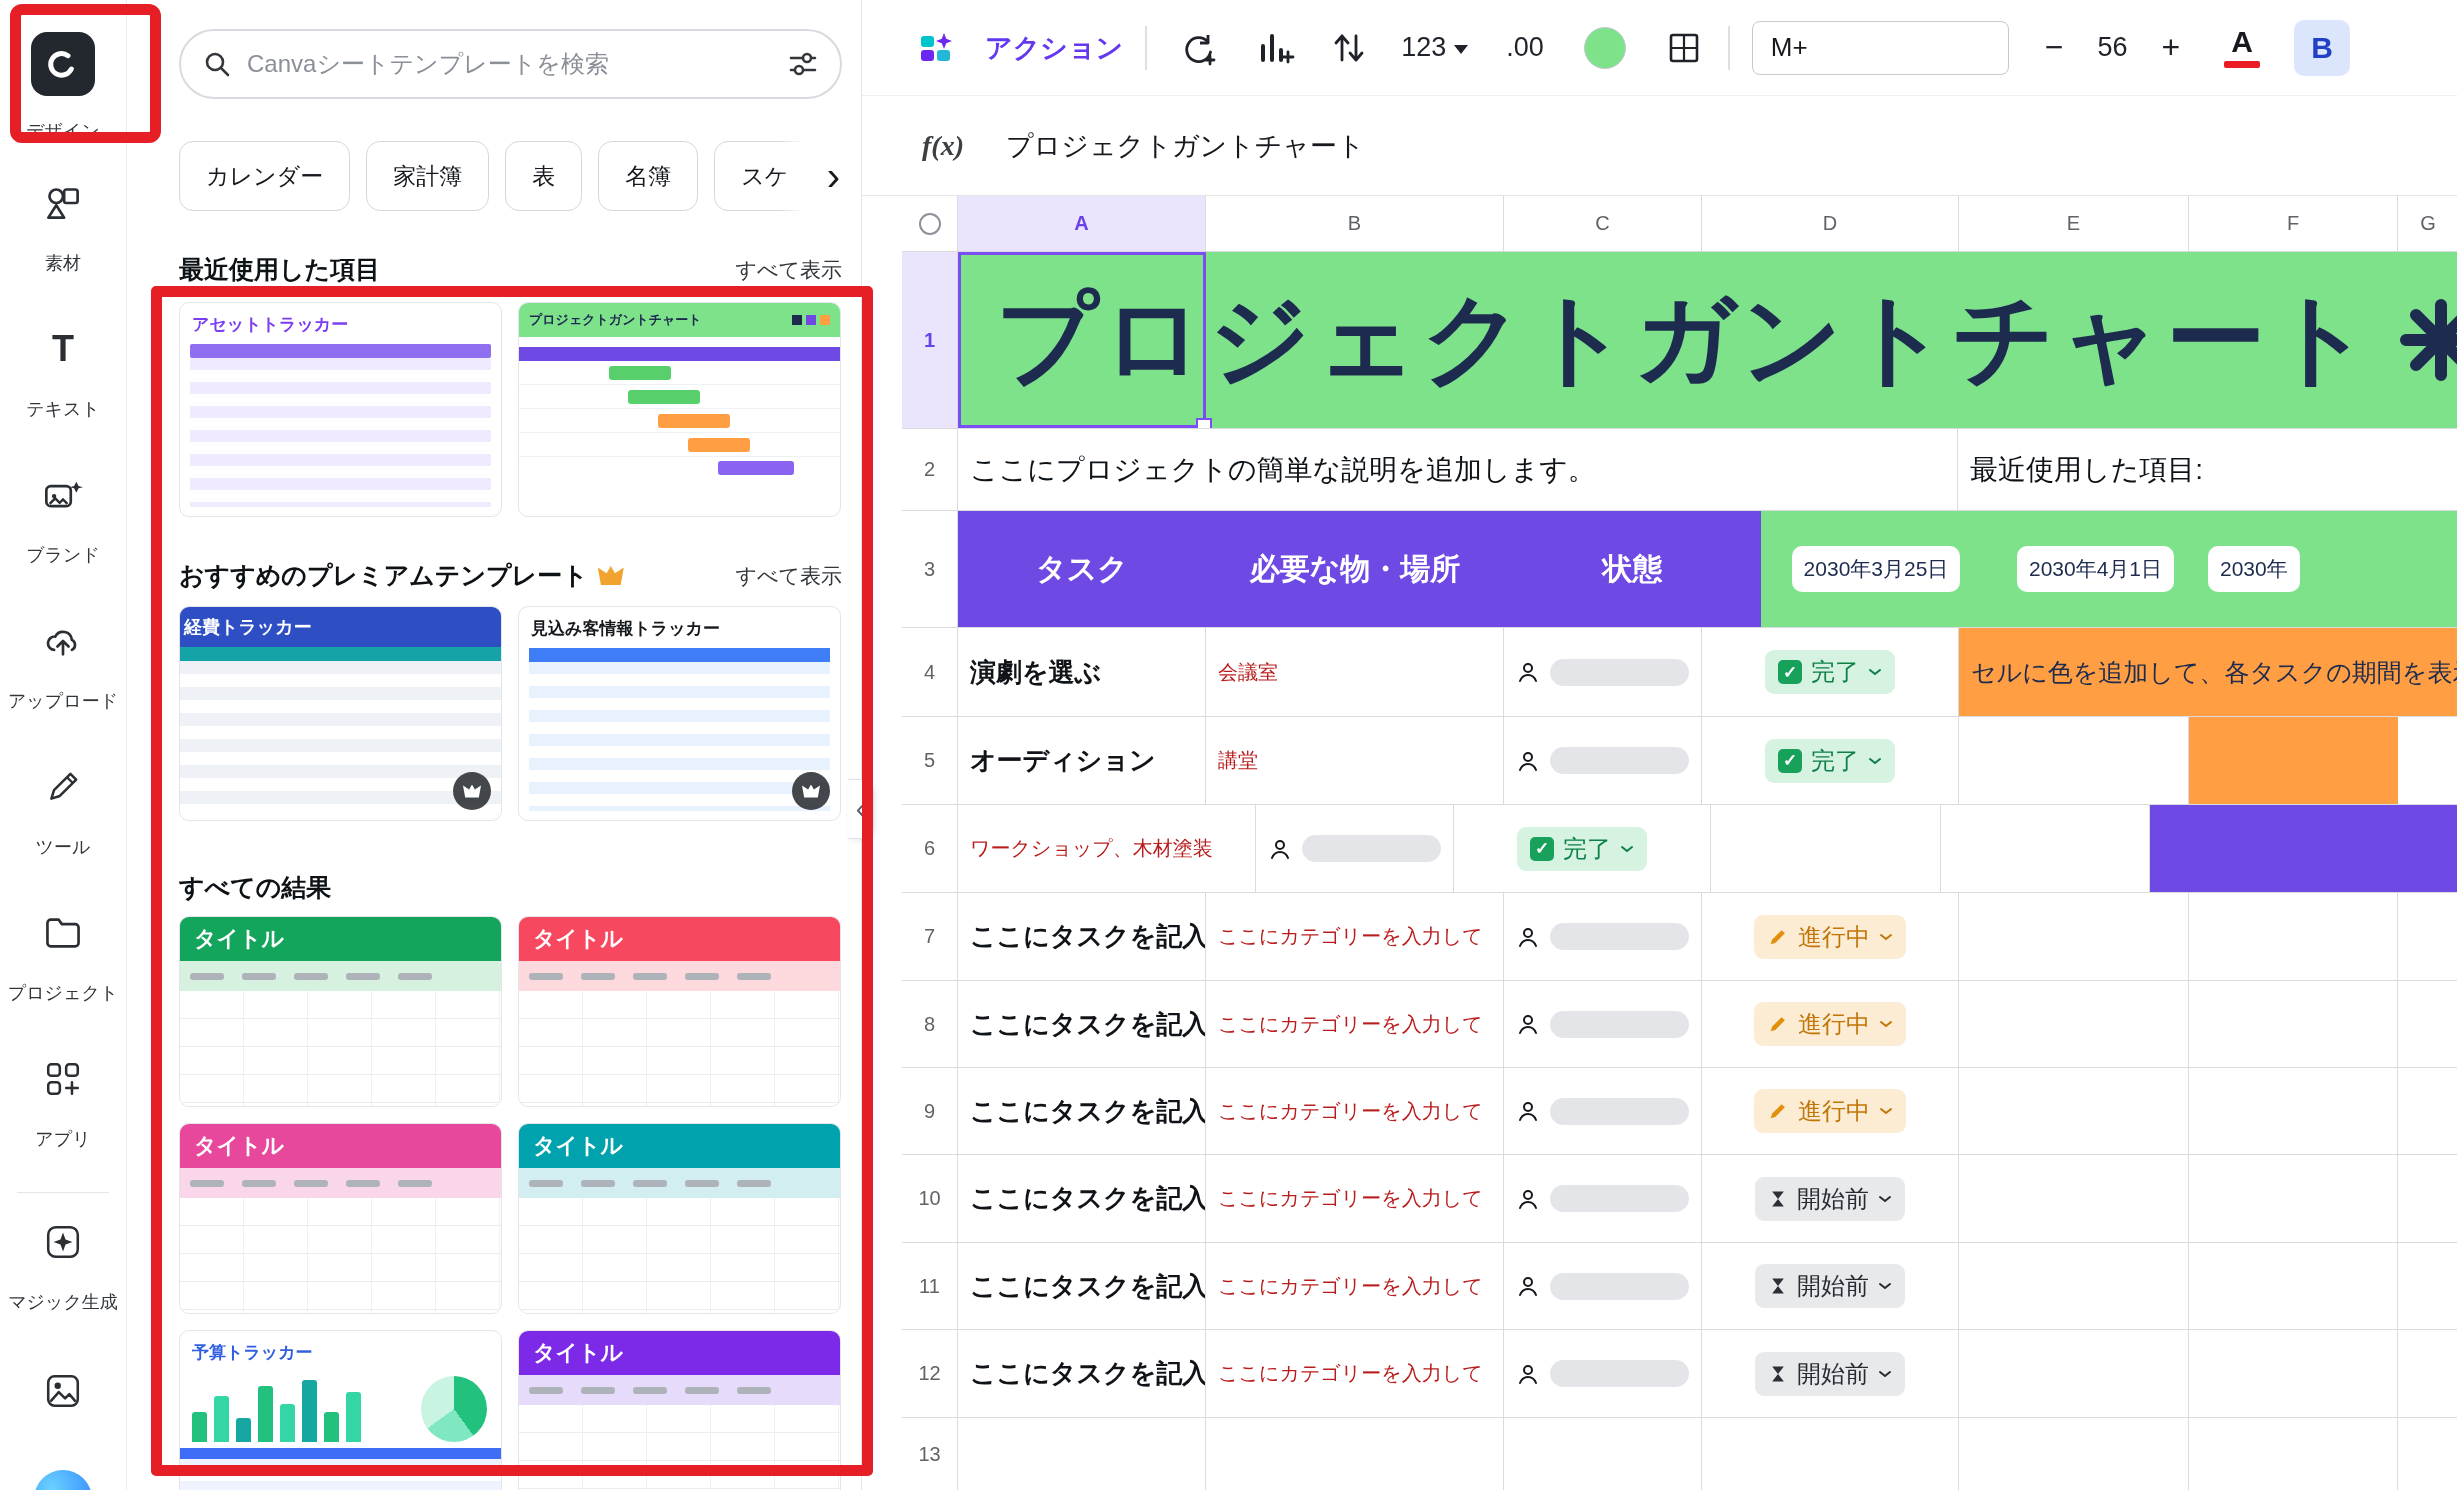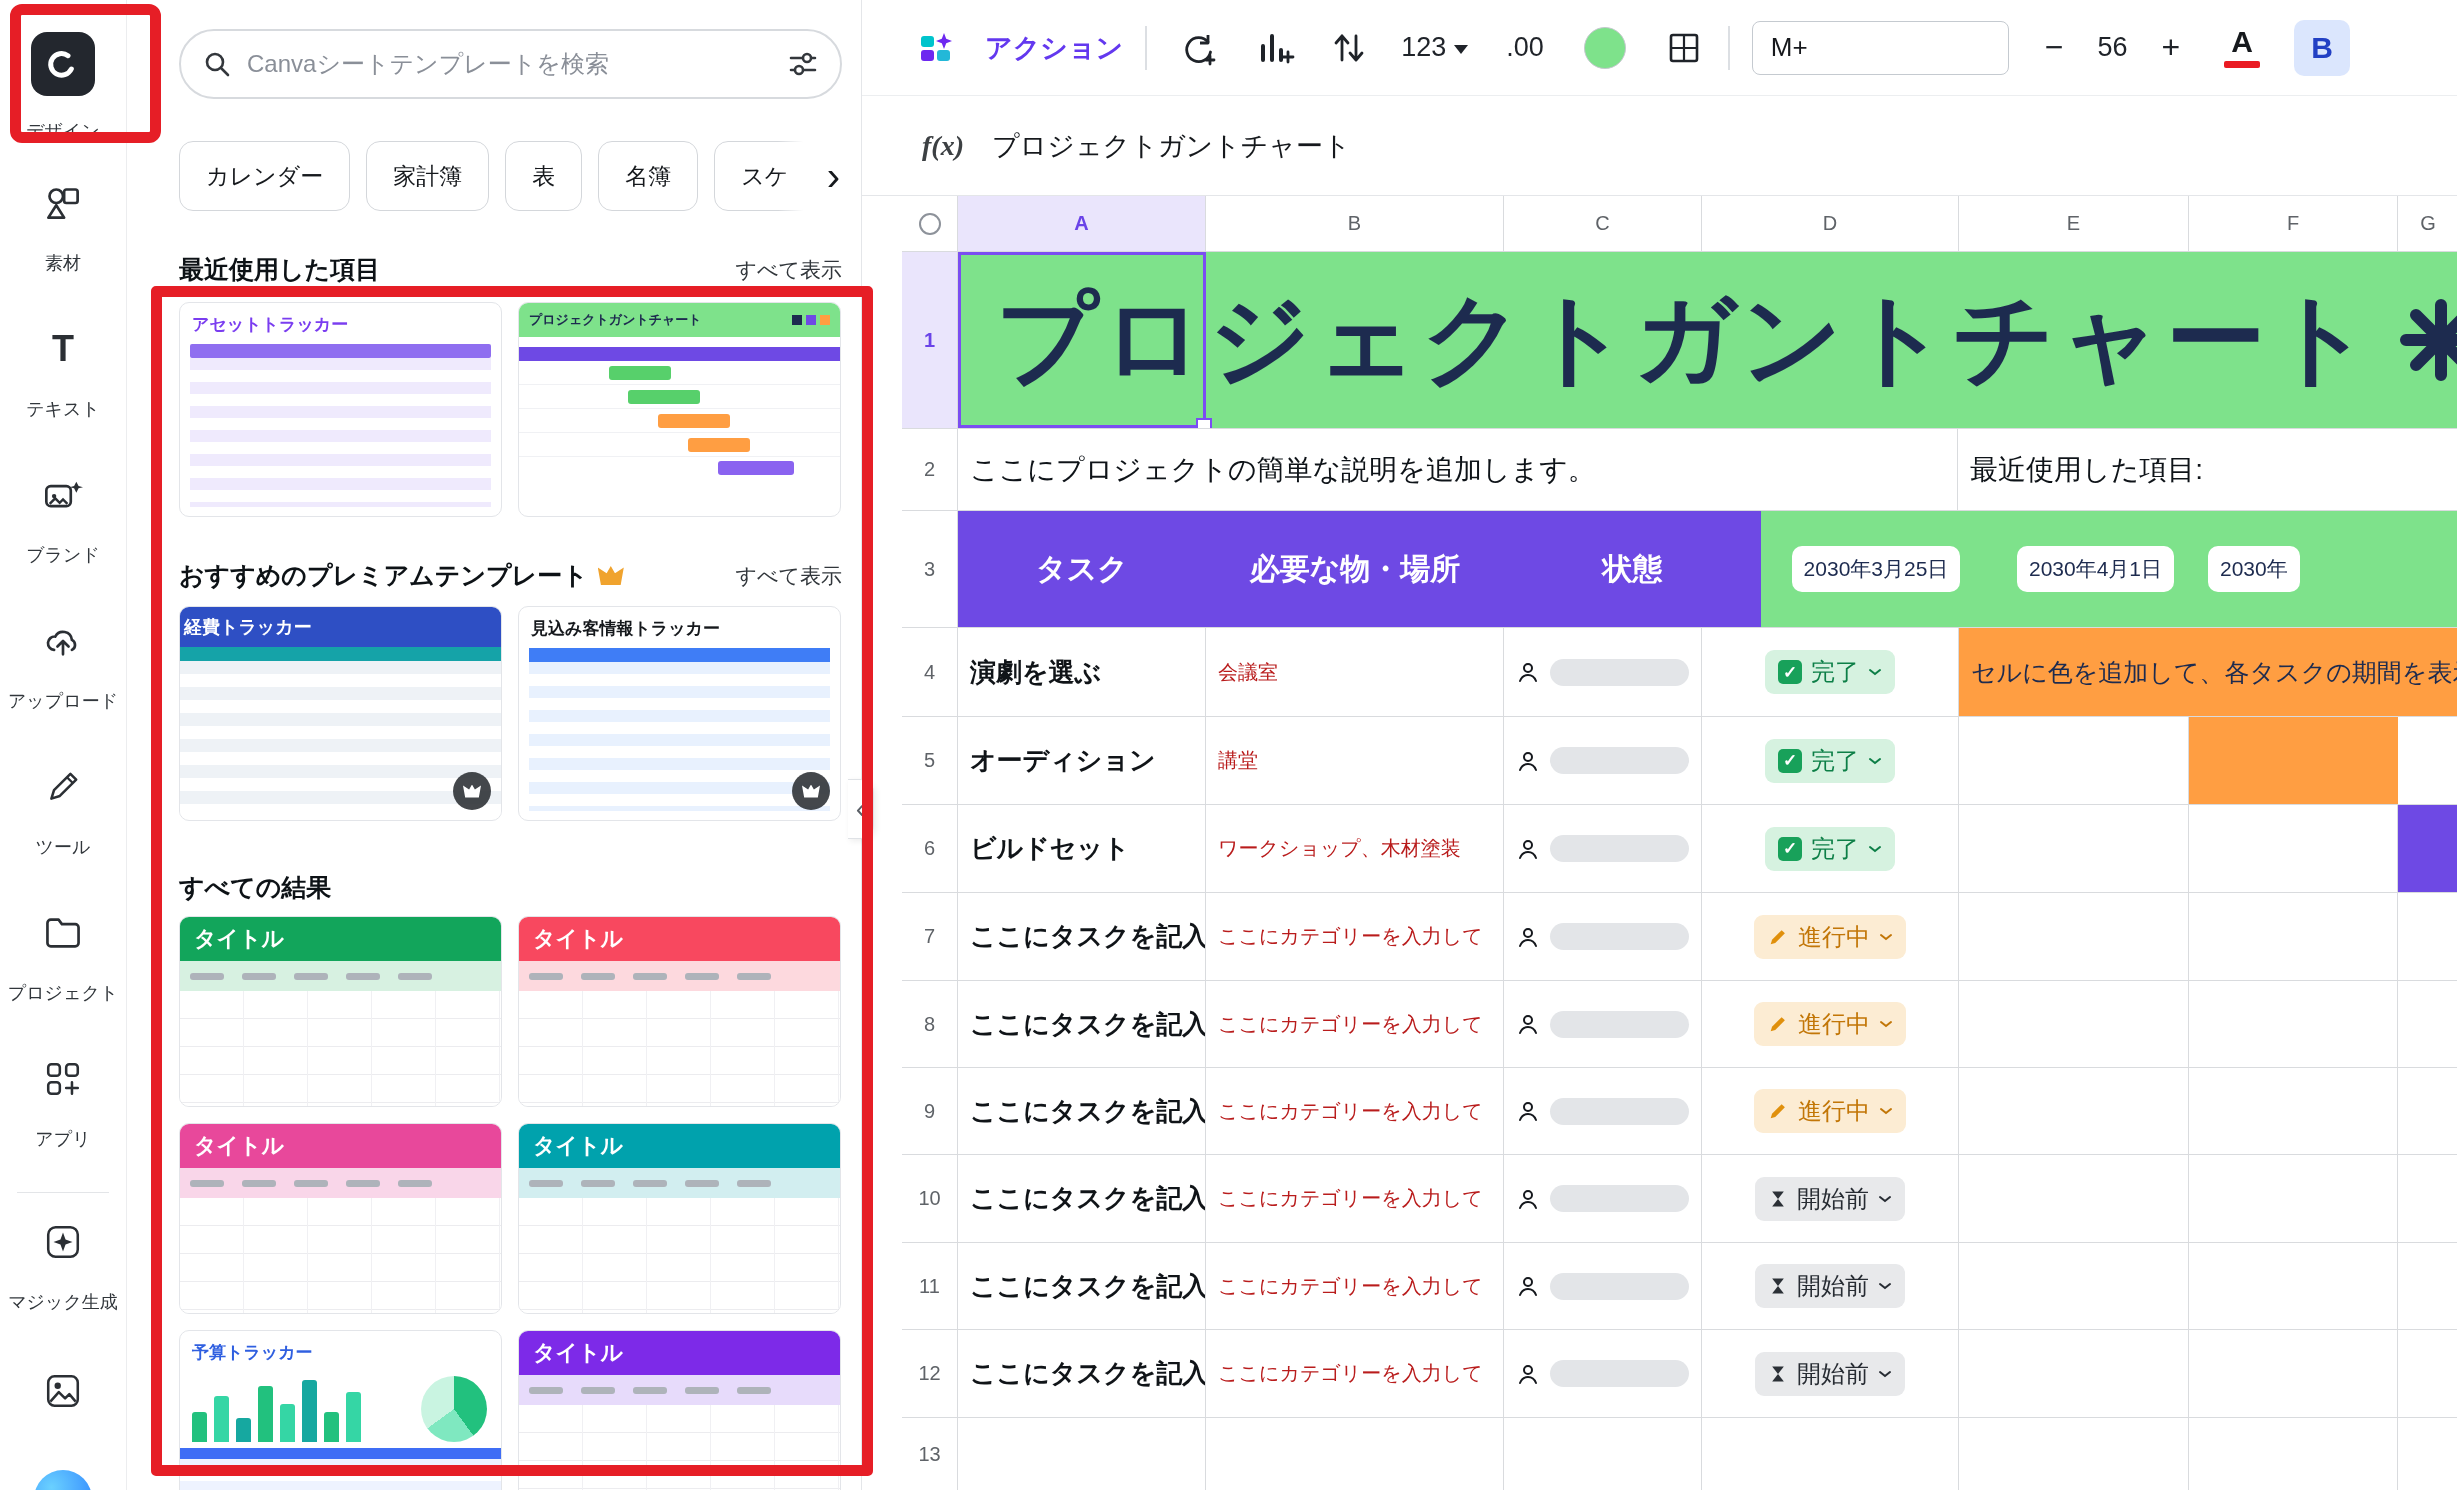--- a/index.html
+++ b/index.html
@@ -92,7 +92,7 @@
     font-size:30px; font-weight:bold; display:flex; align-items:center; justify-content:center;
     margin-left:34px; cursor:pointer;}
   #formulabar { height:100px; flex:0 0 100px; display:flex; align-items:center; padding-left:60px;
-    border-bottom:1px solid #e4e6e9; gap:28px; }
+    border-bottom:1px solid #e4e6e9; gap:42px; }
   .fx { font-family:"Liberation Serif", serif; font-style:italic; font-weight:bold; font-size:28px; color:#3c4043;}
   .fx-value { font-size:27px; color:#16191d; }
 

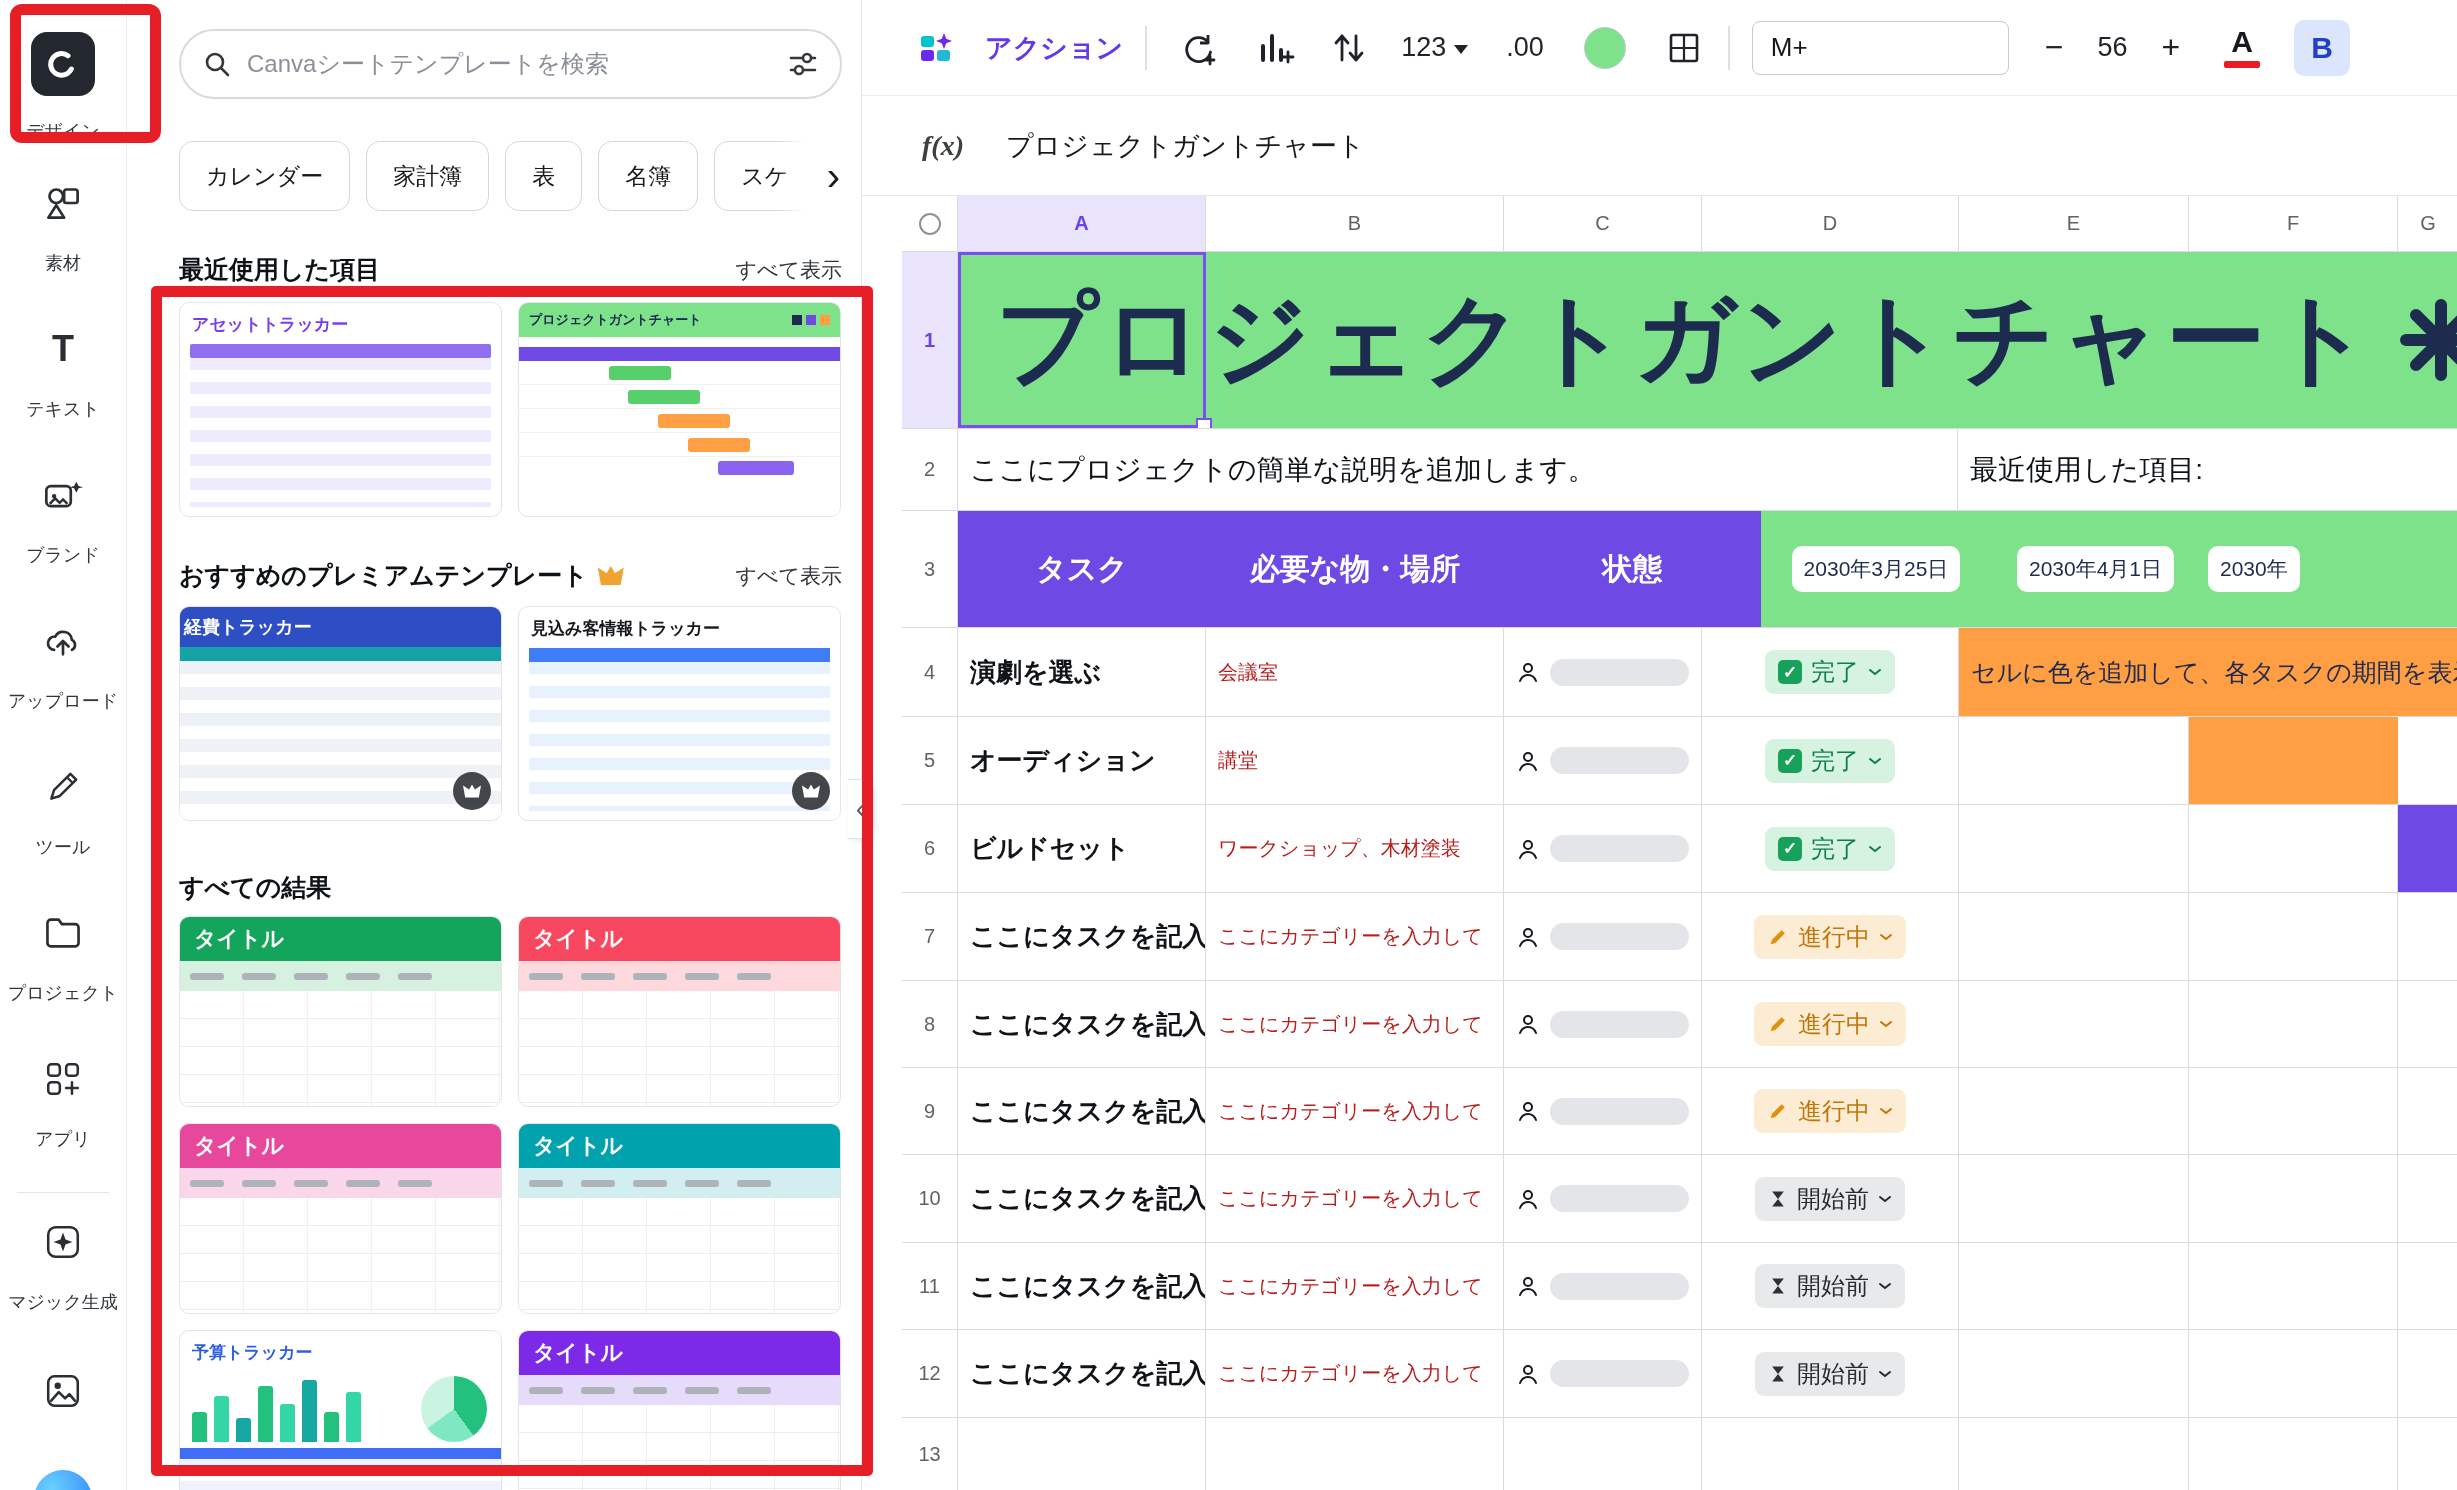--- a/index.html
+++ b/index.html
@@ -590,7 +590,6 @@
 
       <div class="srow" style="height:88px">
         <div class="cell c-h rowhdr">6</div>
-        <div class="cell c-a taskcell">ビルドセット</div>
         <div class="cell c-b placecell">ワークショップ、木材塗装</div>
         <div class="cell c-c ownercell">
           <svg width="24" height="24" viewBox="0 0 24 24">

